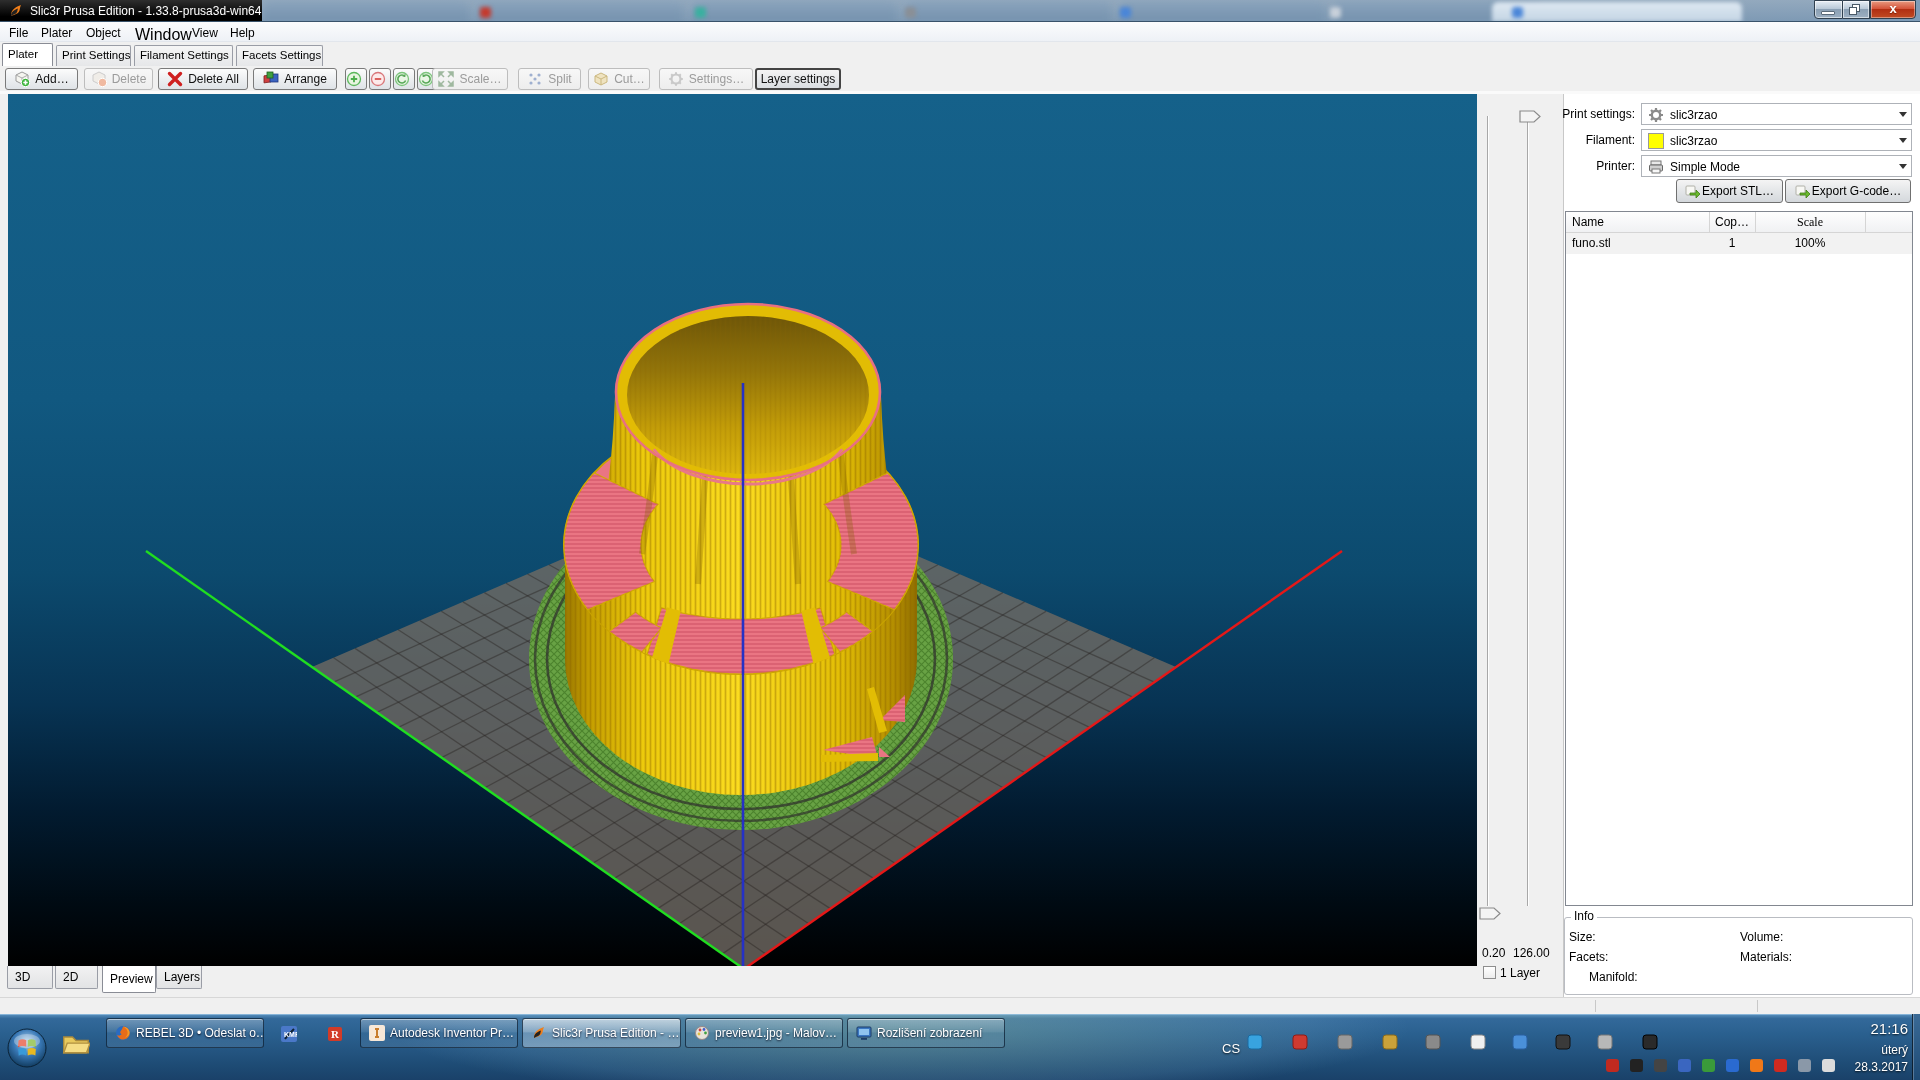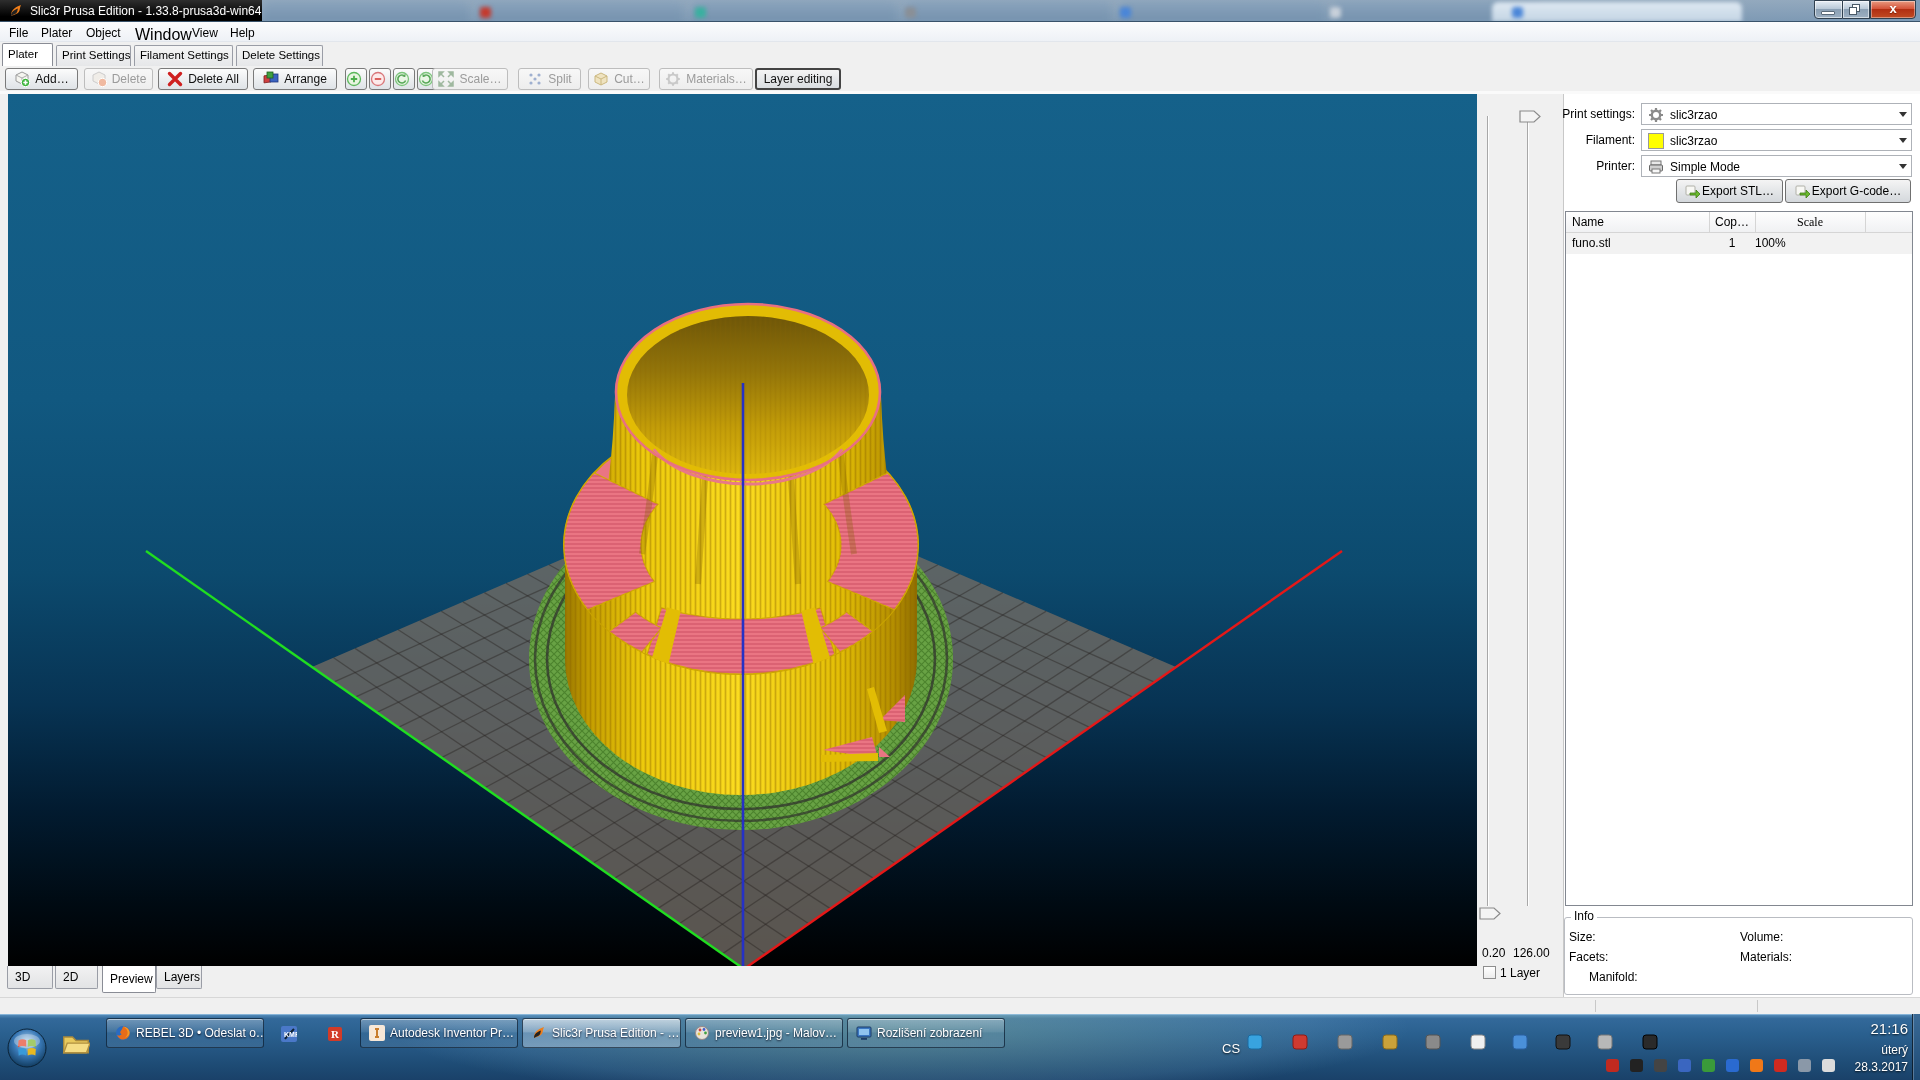--- a/index.html
+++ b/index.html
@@ -56,7 +56,7 @@
 <div class="abs" style="left:2px;top:43px;width:51px;height:23px;background:#fff;border:1px solid #898c95;border-bottom:none;border-radius:2px 2px 0 0;font-size:11.5px;padding:4px 0 0 5px;white-space:nowrap;overflow:hidden;">Plater</div>
 <div class="abs" style="left:56px;top:45px;width:75px;height:21px;background:linear-gradient(#f6f6f6,#e6e7e9);border:1px solid #9a9da6;border-bottom:none;border-radius:2px 2px 0 0;font-size:11.5px;padding:3px 0 0 5px;white-space:nowrap;overflow:hidden;">Print Settings</div>
 <div class="abs" style="left:134px;top:45px;width:99px;height:21px;background:linear-gradient(#f6f6f6,#e6e7e9);border:1px solid #9a9da6;border-bottom:none;border-radius:2px 2px 0 0;font-size:11.5px;padding:3px 0 0 5px;white-space:nowrap;overflow:hidden;">Filament Settings</div>
-<div class="abs" style="left:236px;top:45px;width:87px;height:21px;background:linear-gradient(#f6f6f6,#e6e7e9);border:1px solid #9a9da6;border-bottom:none;border-radius:2px 2px 0 0;font-size:11.5px;padding:3px 0 0 5px;white-space:nowrap;overflow:hidden;">Delete Settings</div>
+<div class="abs" style="left:236px;top:45px;width:87px;height:21px;background:linear-gradient(#f6f6f6,#e6e7e9);border:1px solid #9a9da6;border-bottom:none;border-radius:2px 2px 0 0;font-size:11.5px;padding:3px 0 0 5px;white-space:nowrap;overflow:hidden;">Facets Settings</div>
 <div class="abs" style="left:0;top:66px;width:1920px;height:25px;background:#f0f0f0;"></div>
 <div class="btn" style="left:5px;width:73px;">
     <span style="width:16px;height:16px;display:inline-block;"><svg width="16" height="16" viewBox="0 0 16 16" xmlns="http://www.w3.org/2000/svg">

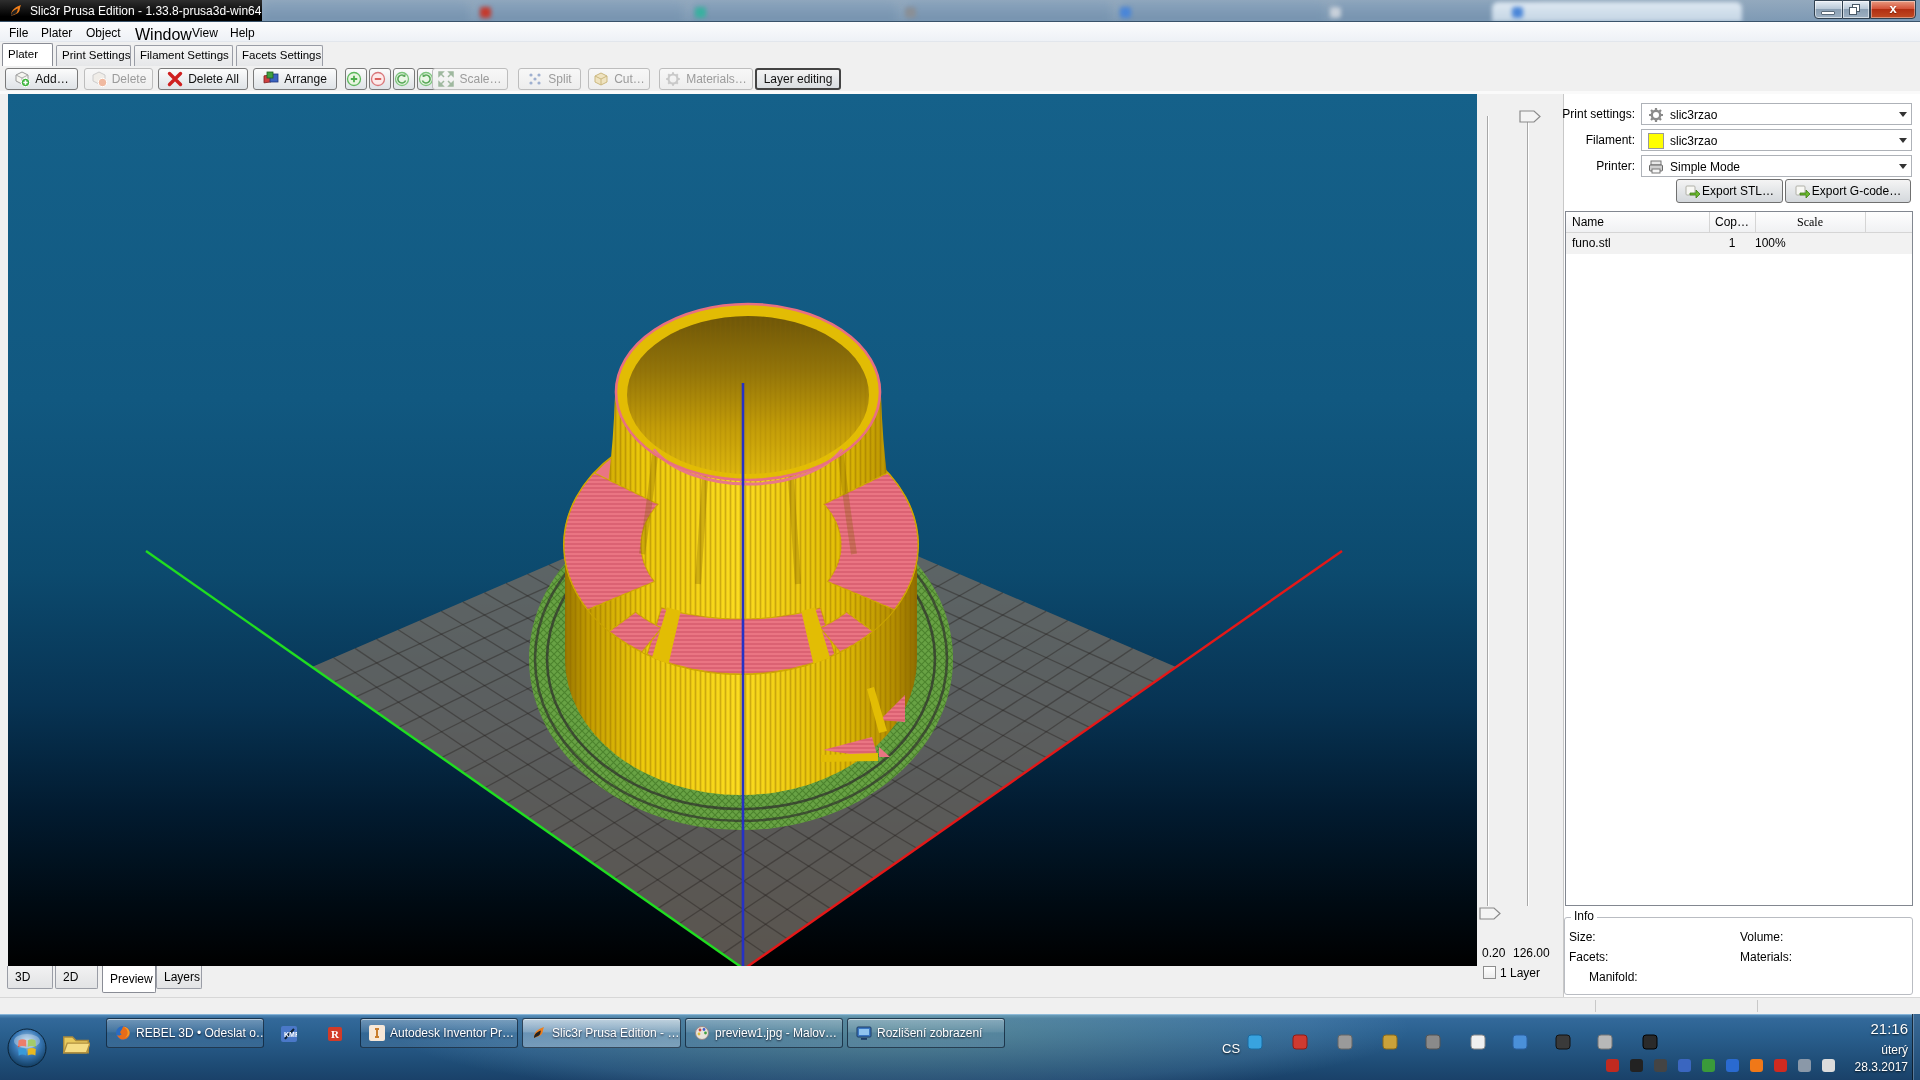--- a/index.html
+++ b/index.html
@@ -156,7 +156,7 @@
           <path d="M8 1.2 V3.4 M8 12.6 V14.8 M1.2 8 H3.4 M12.6 8 H14.8 M3.2 3.2 L4.7 4.7 M11.3 11.3 L12.8 12.8 M12.8 3.2 L11.3 4.7 M4.7 11.3 L3.2 12.8"></path>
         </g>
       </svg></span>
-    <span class="tb-txt">Materials…</span>
+    <span class="tb-txt">Settings…</span>
   </div>
 <div class="btn" style="left:755px;width:86px;border:2px solid #444;background:linear-gradient(#f4f4f4,#d9dde1);">Layer editing</div>
 <div class="abs" style="left:0;top:91px;width:1920px;height:3px;background:#fafafa;"></div>

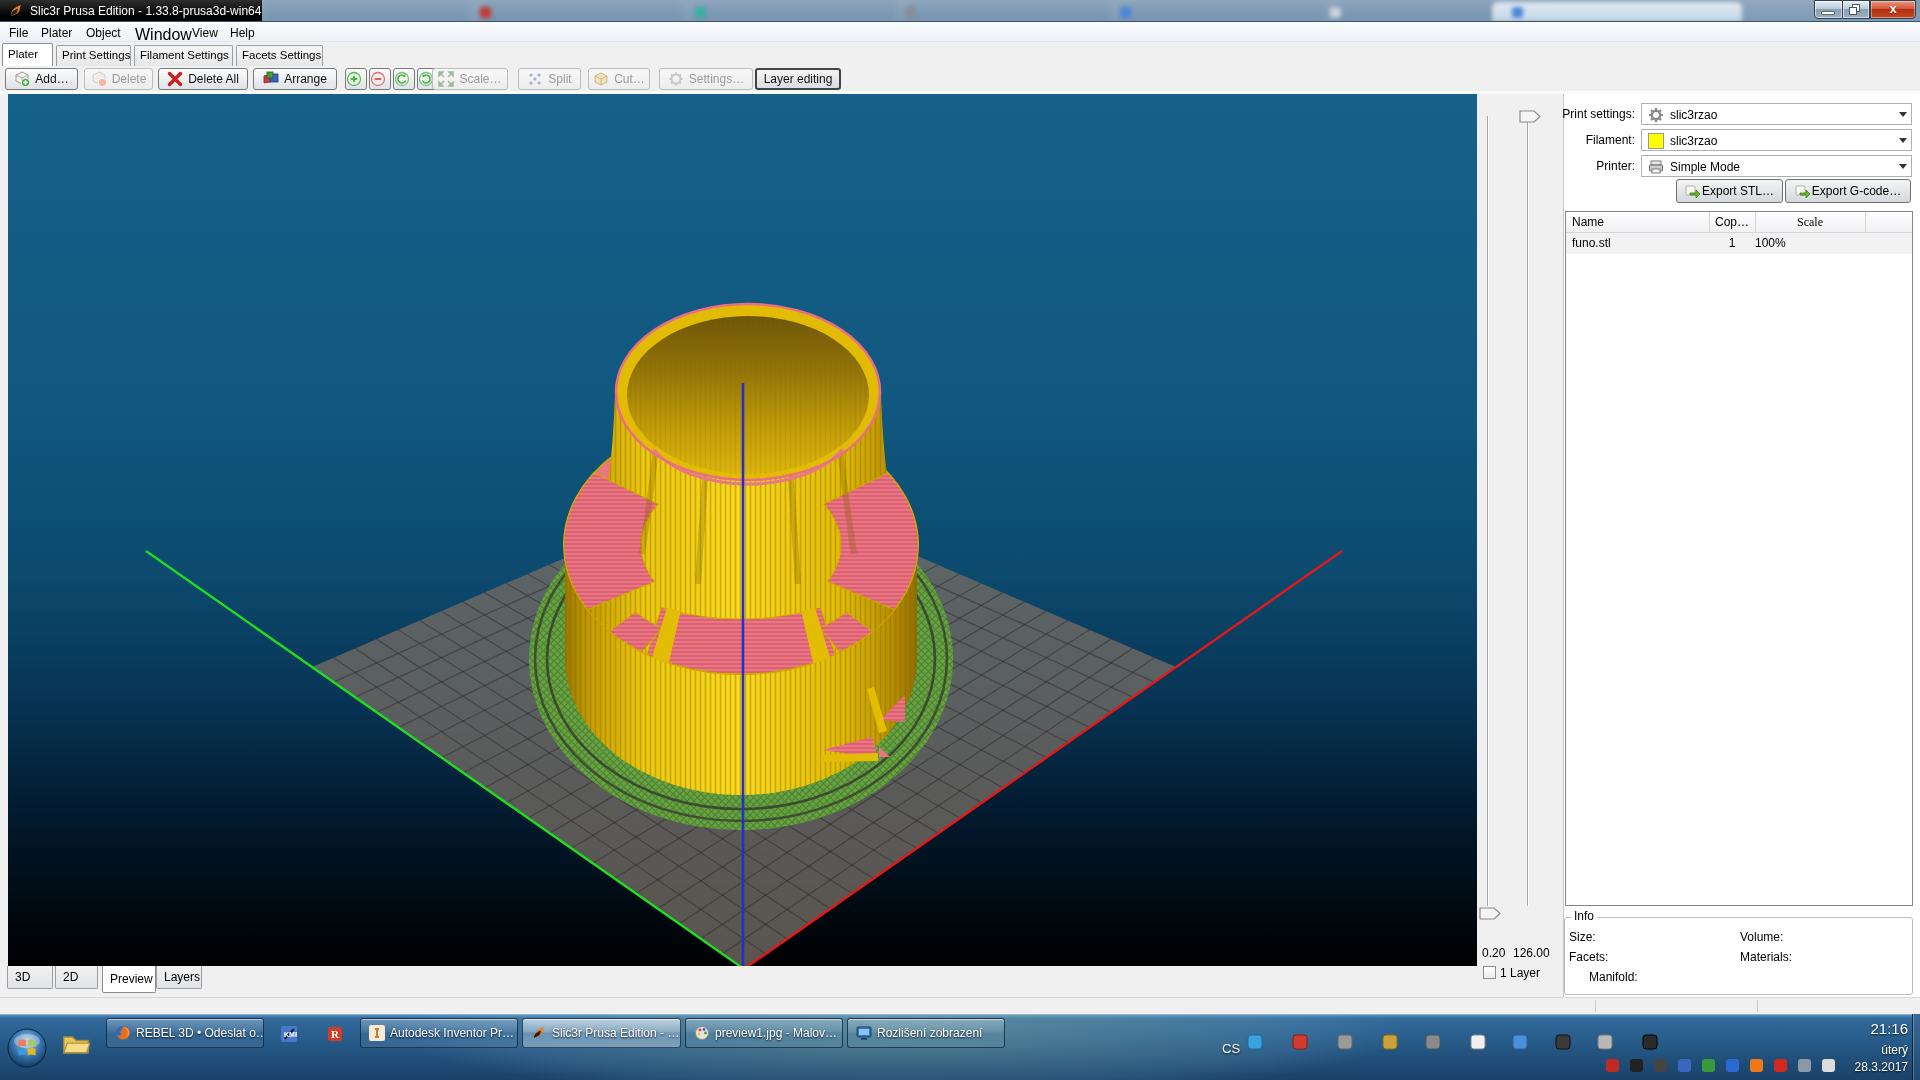--- a/index.html
+++ b/index.html
@@ -158,7 +158,7 @@
       </svg></span>
     <span class="tb-txt">Settings…</span>
   </div>
-<div class="btn" style="left:755px;width:86px;border:2px solid #444;background:linear-gradient(#f4f4f4,#d9dde1);">Layer editing</div>
+<div class="btn" style="left:755px;width:86px;border:2px solid #444;background:linear-gradient(#f4f4f4,#d9dde1);">Layer settings</div>
 <div class="abs" style="left:0;top:91px;width:1920px;height:3px;background:#fafafa;"></div>
 <div class="abs" style="left:8px;top:94px;width:1469px;height:872px;"><svg width="1469" height="872" viewBox="0 0 1469 872" xmlns="http://www.w3.org/2000/svg">
       <defs>

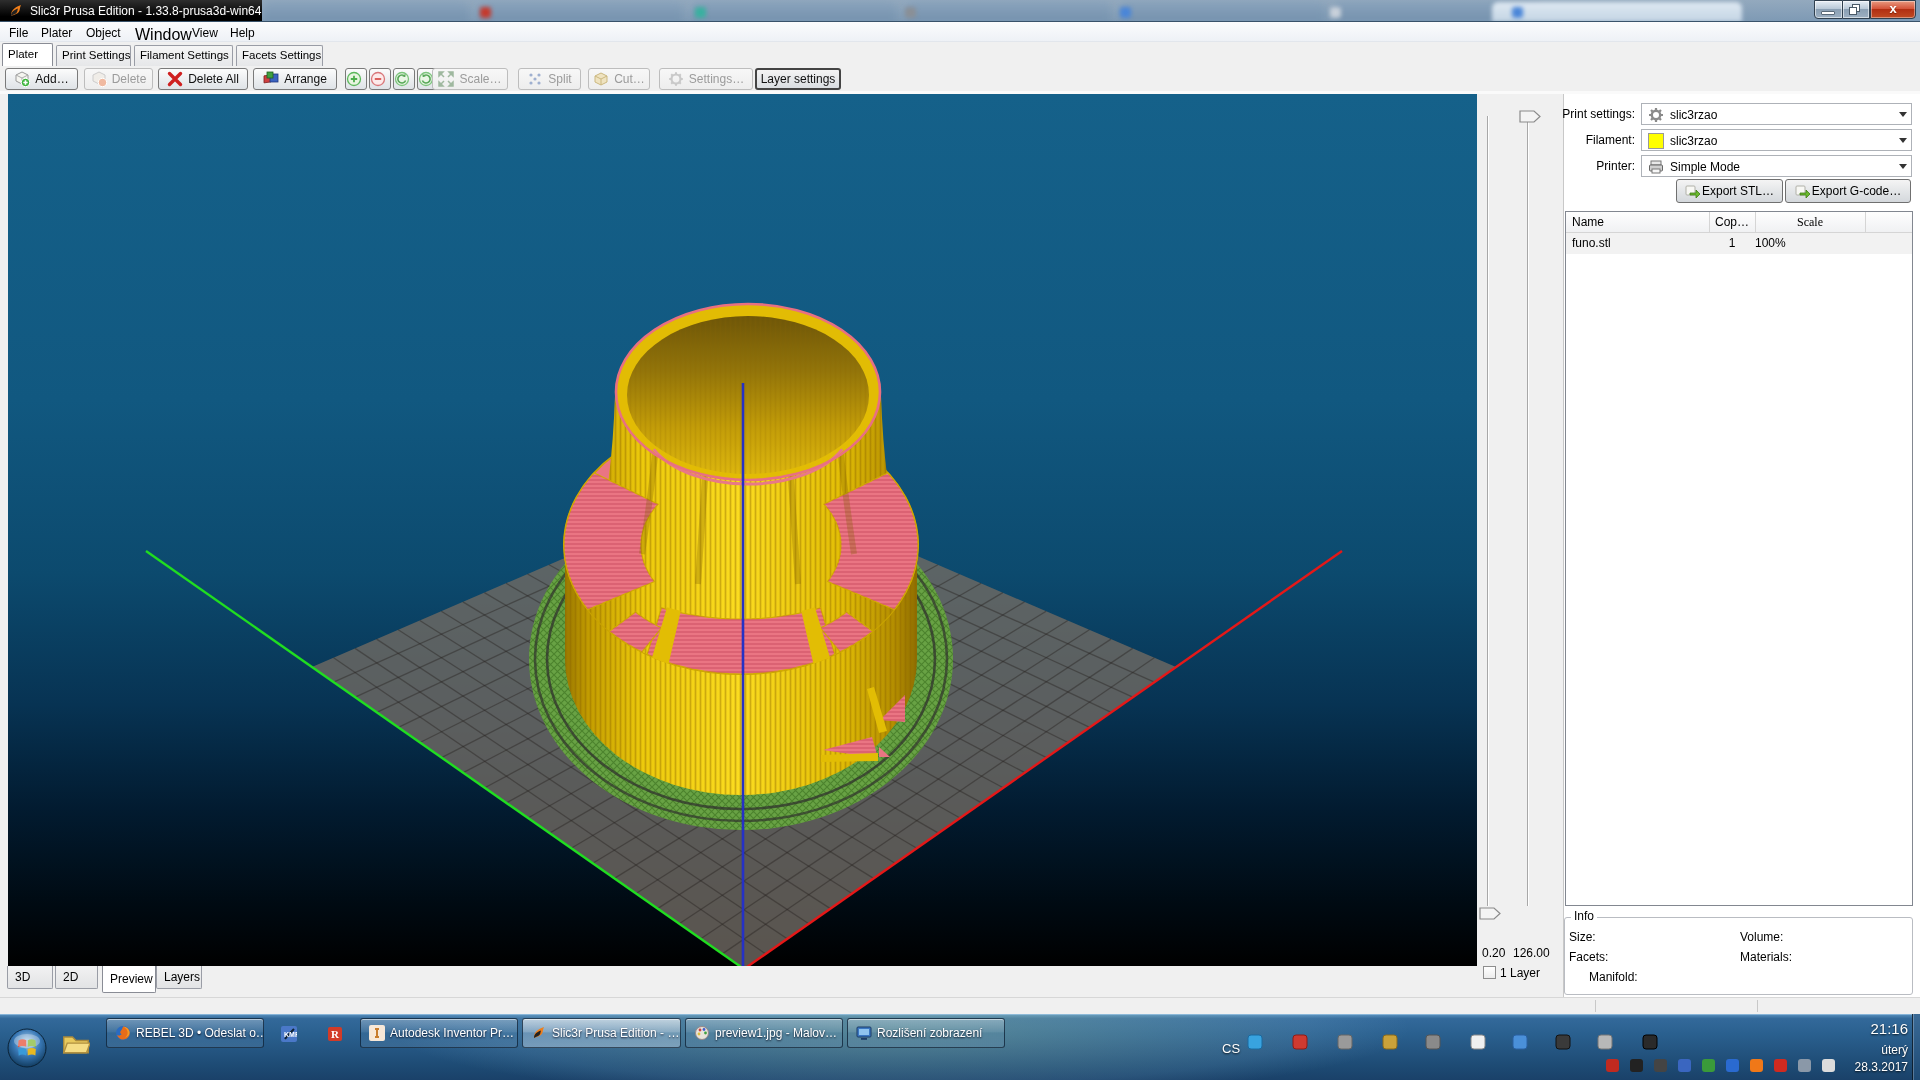--- a/index.html
+++ b/index.html
@@ -343,7 +343,7 @@
 <div class="abs" style="left:1566px;top:233px;width:346px;height:21px;background:#f2f2f2;"></div>
 <div class="abs" style="left:1572px;top:236px;font-size:12px;">funo.stl</div>
 <div class="abs" style="left:1709px;top:236px;width:46px;text-align:center;font-size:12px;">1</div>
-<div class="abs" style="left:1755px;top:236px;width:110px;font-size:12px;">100%</div>
+<div class="abs" style="left:1755px;top:236px;width:110px;text-align:center;font-size:12px;">100%</div>
 <div class="abs" style="left:1564px;top:917px;width:349px;height:78px;border:1px solid #b9bcc2;border-radius:3px;"></div>
 <div class="abs" style="left:1571px;top:909px;background:#fff;padding:0 3px;font-size:12px;">Info</div>
 <div class="abs" style="left:1569px;top:930px;font-size:12px;">Size:</div>

